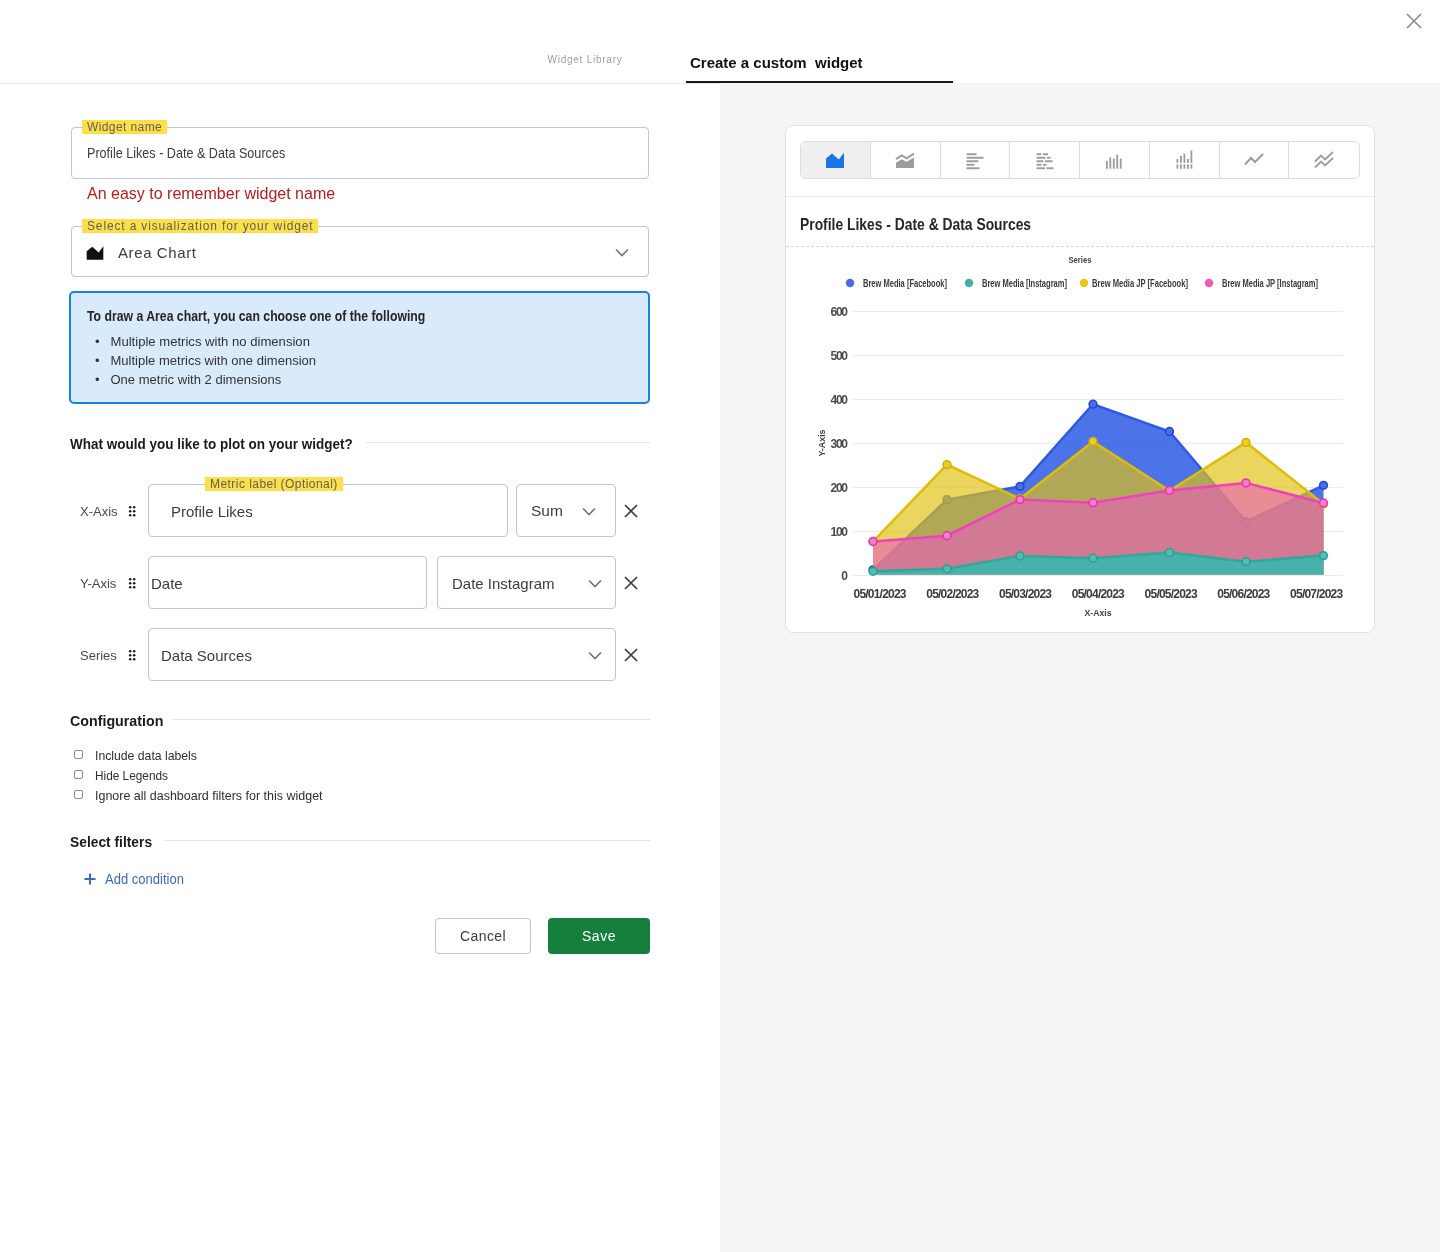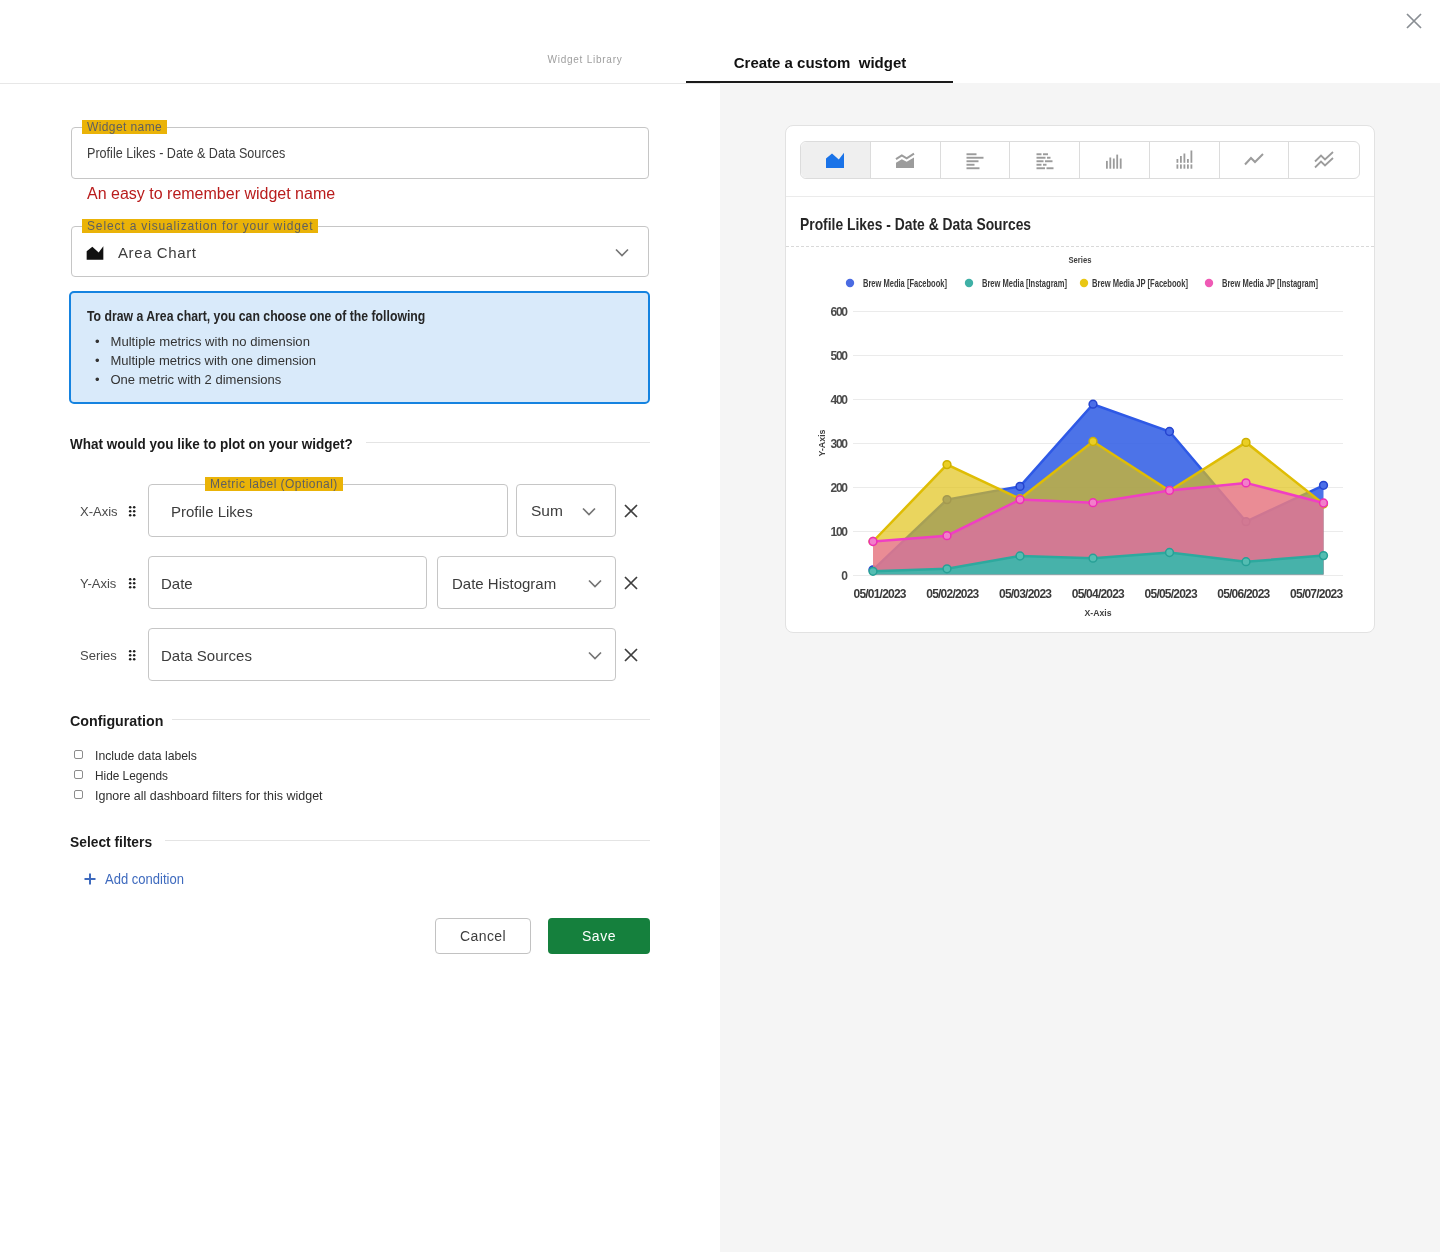--- a/index.html
+++ b/index.html
@@ -22,7 +22,7 @@
 <div class="abs" style="left:0; top:83px; width:720px; height:1px; background:#e7e7e7;"></div>
 
 <div class="abs" style="left:470px; top:54px; width:230px; text-align:center; font-size:10px; color:#9e9e9e; letter-spacing:0.75px;">Widget Library</div>
-<div class="abs" style="left:690px; top:54px; width:260px; text-align:center; font-size:15px; font-weight:bold; color:#111;">Create a custom&nbsp; widget</div>
+<div class="abs" style="left:690px; top:54px; width:260px; font-size:15px; font-weight:bold; color:#111;">Create a custom&nbsp; widget</div>
 <div class="abs" style="left:686px; top:81px; width:267px; height:2px; background:#1a1a1a;"></div>
 
 <svg class="abs" style="left:1404px; top:11px;" width="20" height="20" viewBox="0 0 20 20">

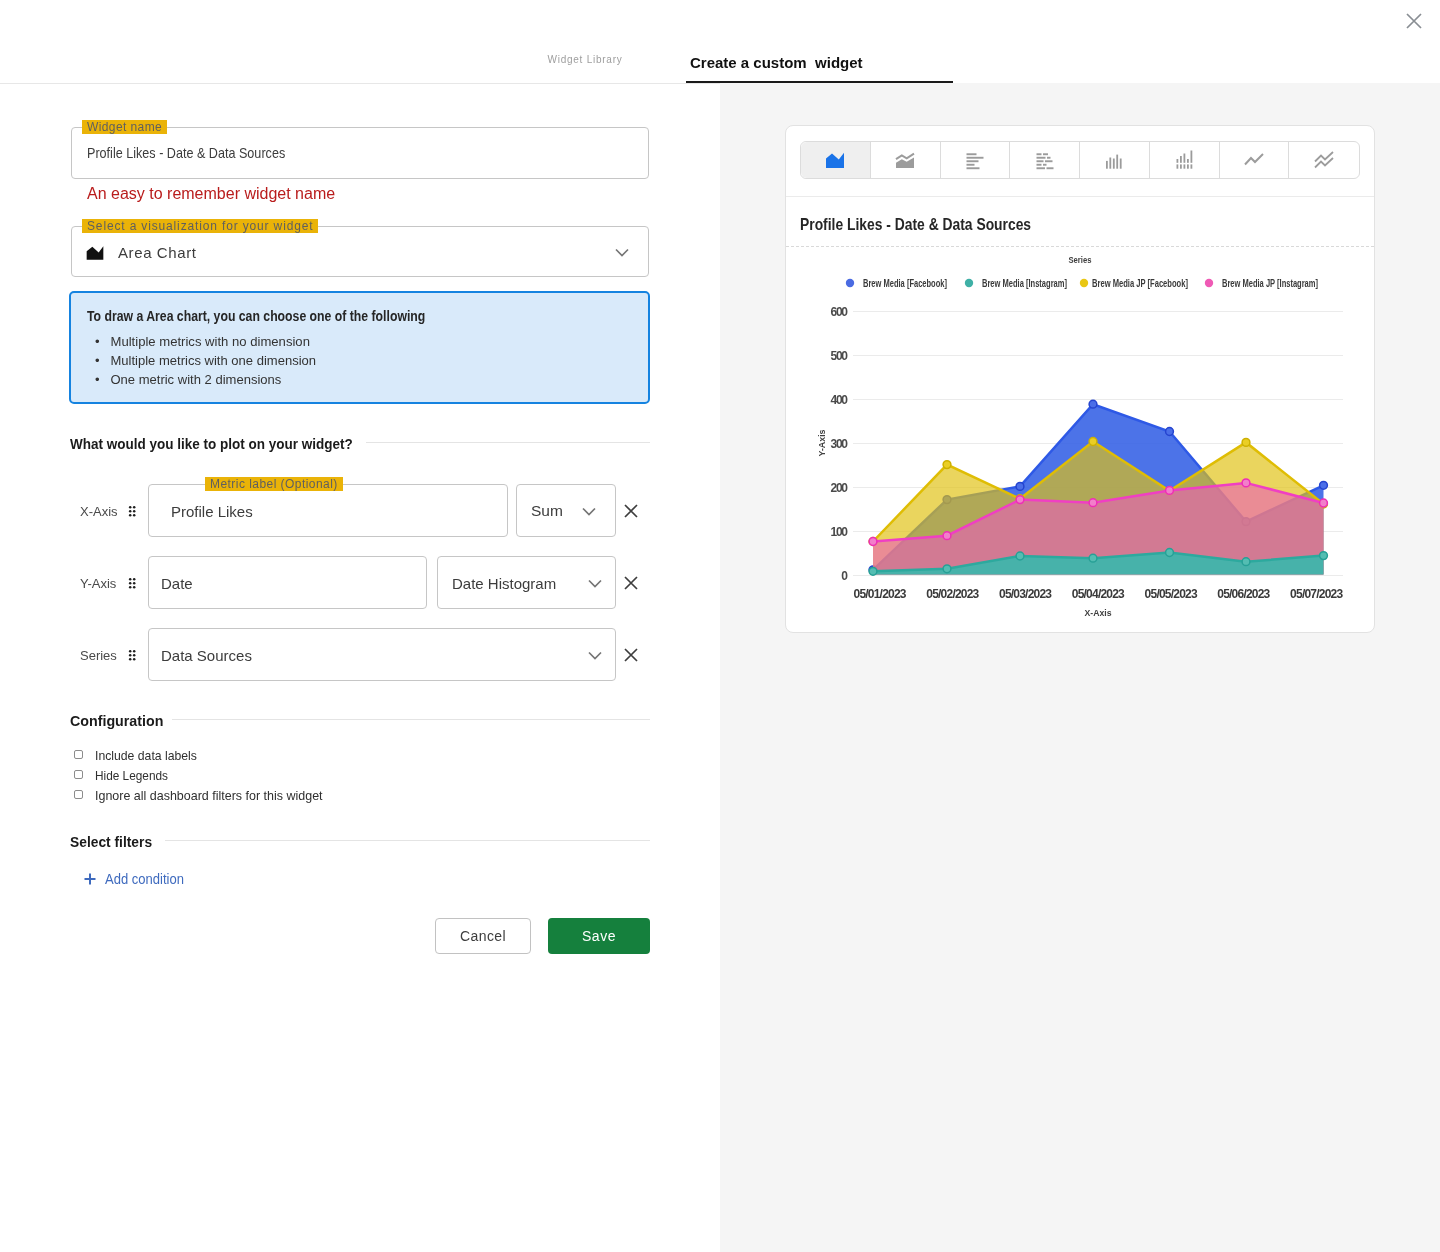--- a/index.html
+++ b/index.html
@@ -5,7 +5,7 @@
 * { margin:0; padding:0; box-sizing:border-box; }
 html,body { width:1440px; height:1252px; background:#fff; font-family:"Liberation Sans", sans-serif; position:relative; overflow:hidden; }
 .abs { position:absolute; }
-.notch { position:absolute; background:#eab308; padding:0 5px; font-size:12px; color:#5f5f5f; line-height:14px; white-space:nowrap; }
+.notch { position:absolute; background:#fde047; padding:0 5px; font-size:12px; color:#5f5f5f; line-height:14px; white-space:nowrap; }
 .obox { position:absolute; border:1px solid #c6c6c6; border-radius:4px; background:#fff; }
 .val { position:absolute; font-size:15px; color:#3c3c3c; white-space:nowrap; }
 .rowlab { position:absolute; font-size:13px; color:#4a4a4a; }

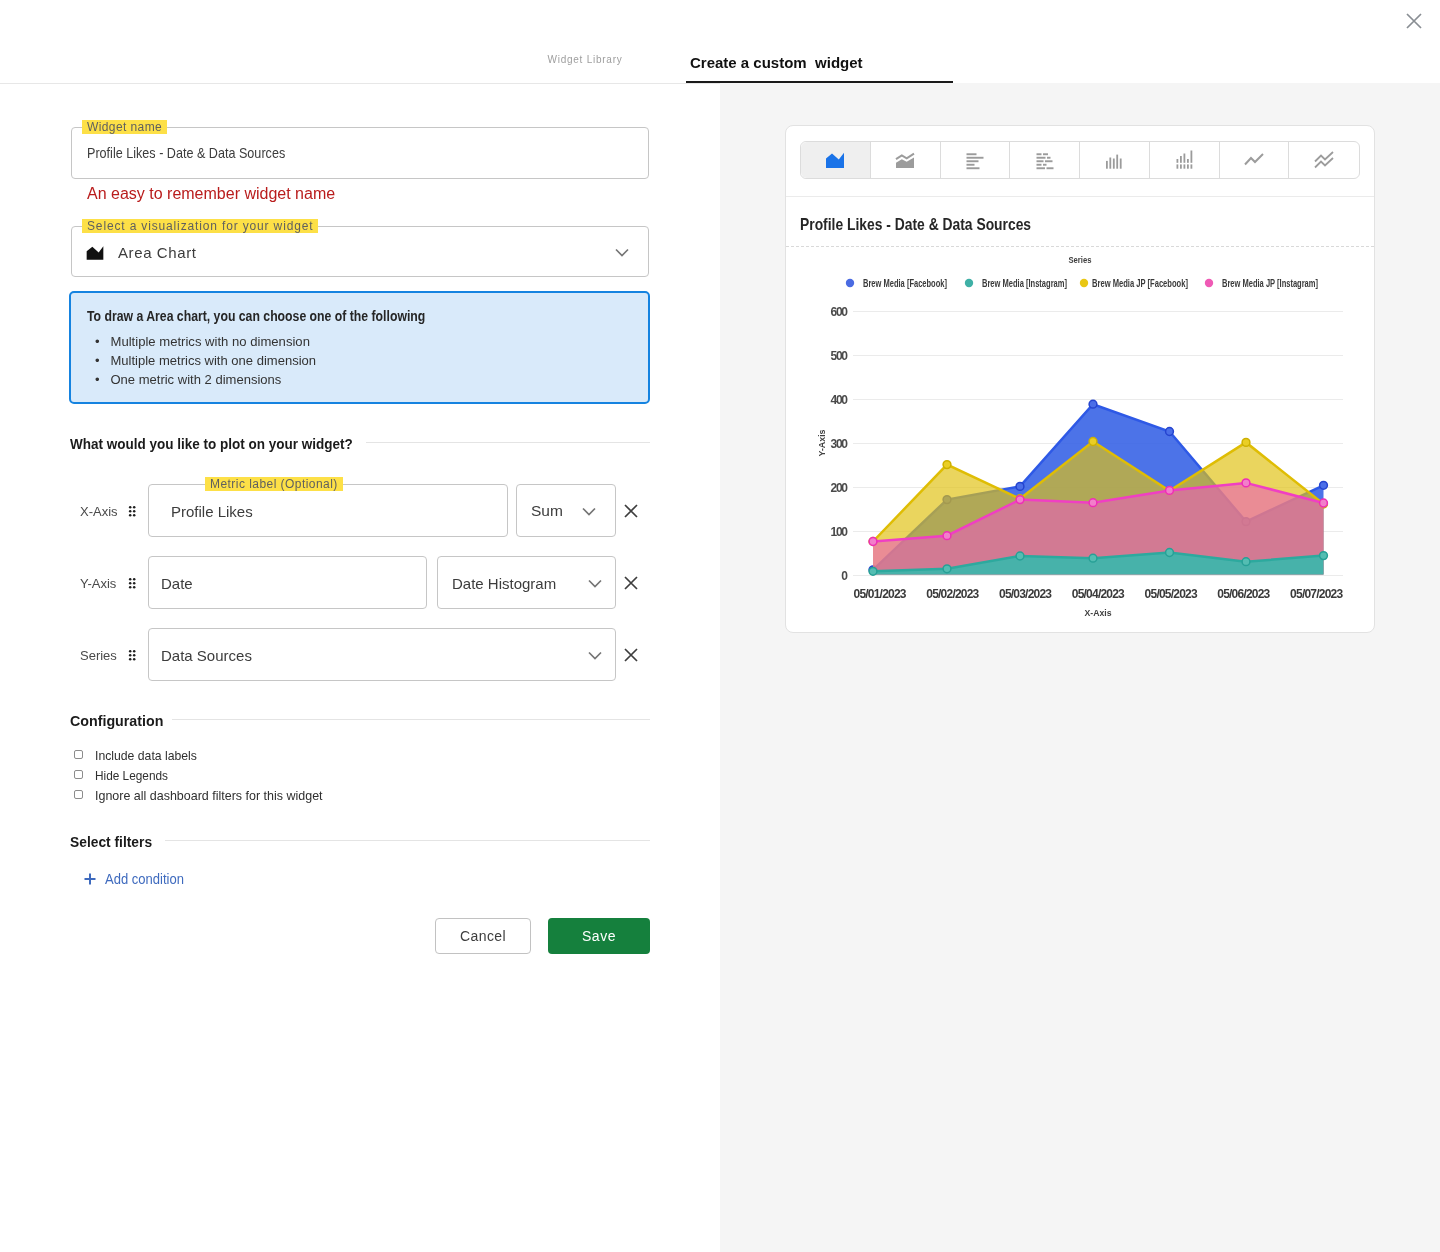--- a/index.html
+++ b/index.html
@@ -88,7 +88,7 @@
     </g>
   </svg>
 <div class="obox" style="left:148px; top:556px; width:279px; height:53px;"></div>
-<div class="val" style="left:161px; top:575px;">Date</div>
+<div class="val" style="left:151px; top:575px;">Date</div>
 <div class="obox" style="left:437px; top:556px; width:179px; height:53px;"></div>
 <div class="val" style="left:452px; top:575px;">Date Histogram</div>
 <svg class="abs" style="left:587px; top:579px;" width="16" height="9" viewBox="0 0 16 9">

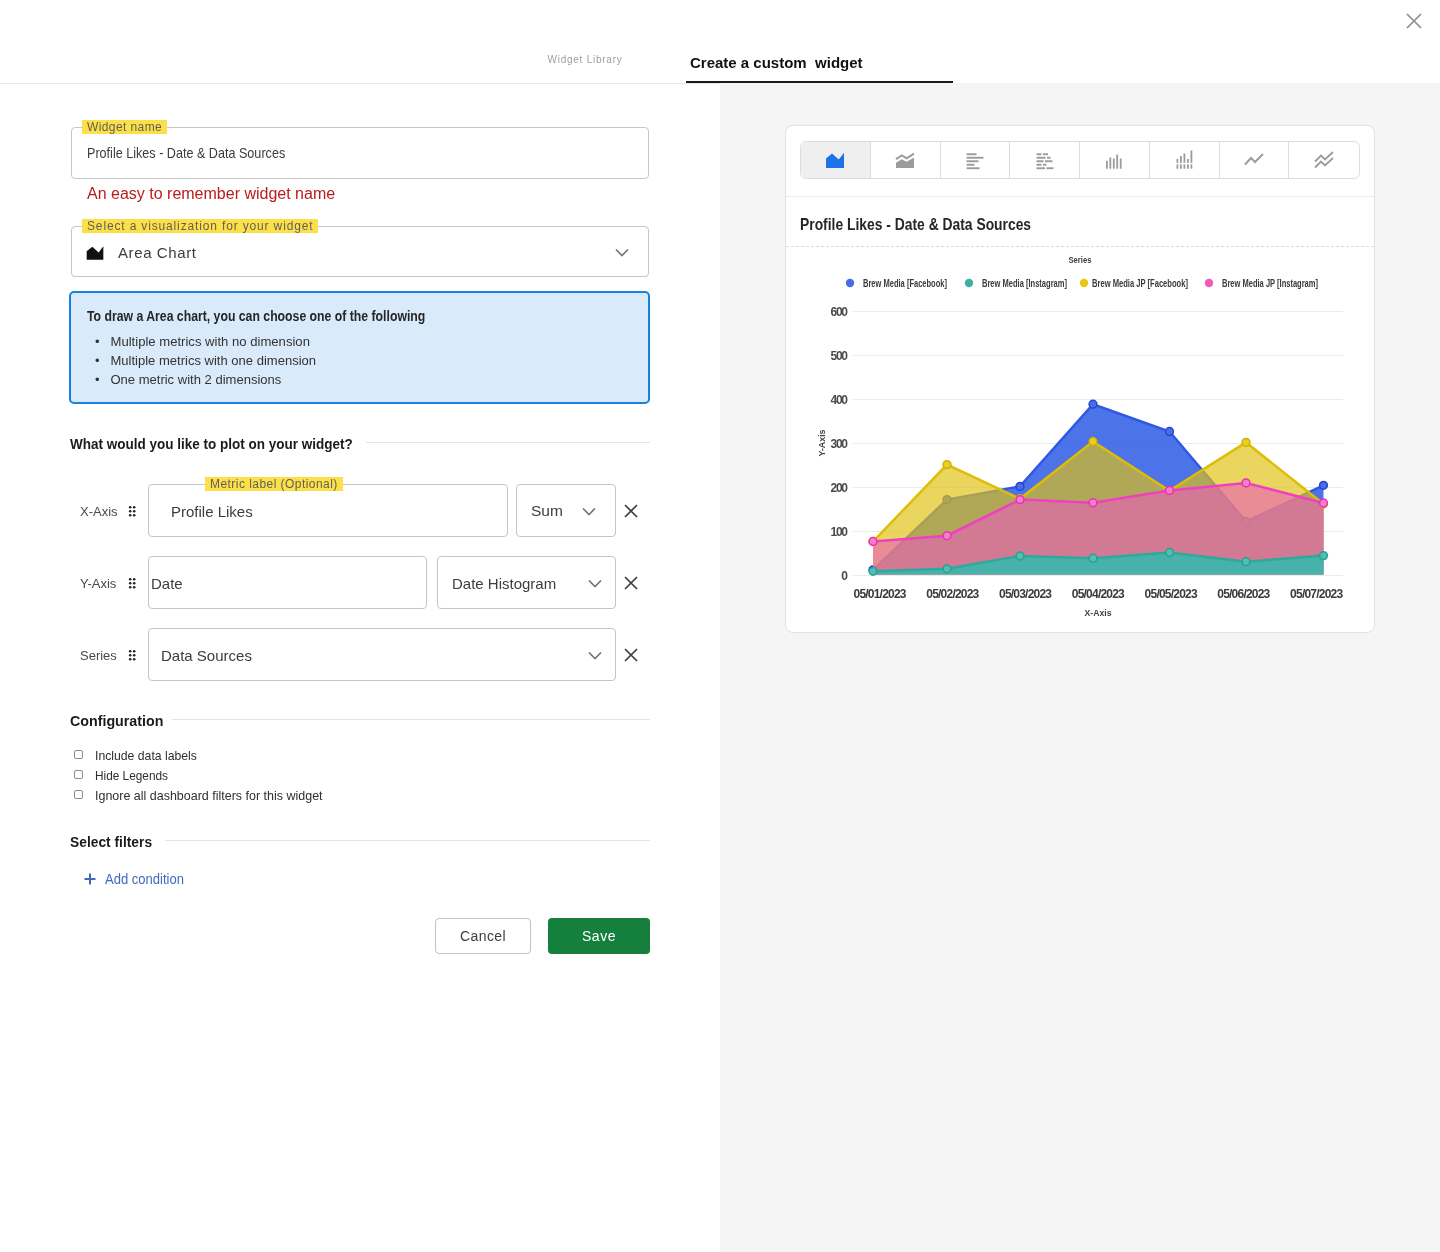--- a/index.html
+++ b/index.html
@@ -90,7 +90,7 @@
 <div class="obox" style="left:148px; top:556px; width:279px; height:53px;"></div>
 <div class="val" style="left:151px; top:575px;">Date</div>
 <div class="obox" style="left:437px; top:556px; width:179px; height:53px;"></div>
-<div class="val" style="left:452px; top:575px;">Date Histogram</div>
+<div class="val" style="left:452px; top:575px;">Date Instagram</div>
 <svg class="abs" style="left:587px; top:579px;" width="16" height="9" viewBox="0 0 16 9">
     <path d="M2 1.5 L8 7.5 L14 1.5" stroke="#757575" stroke-width="1.7" fill="none"></path>
   </svg>

